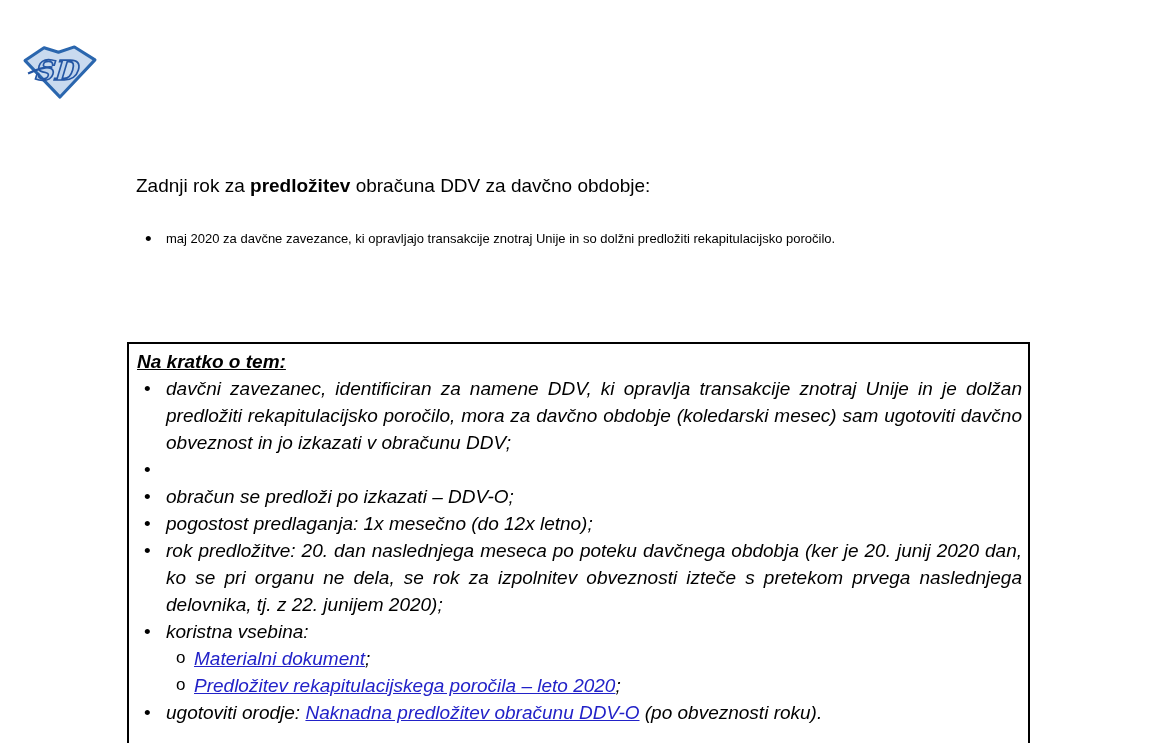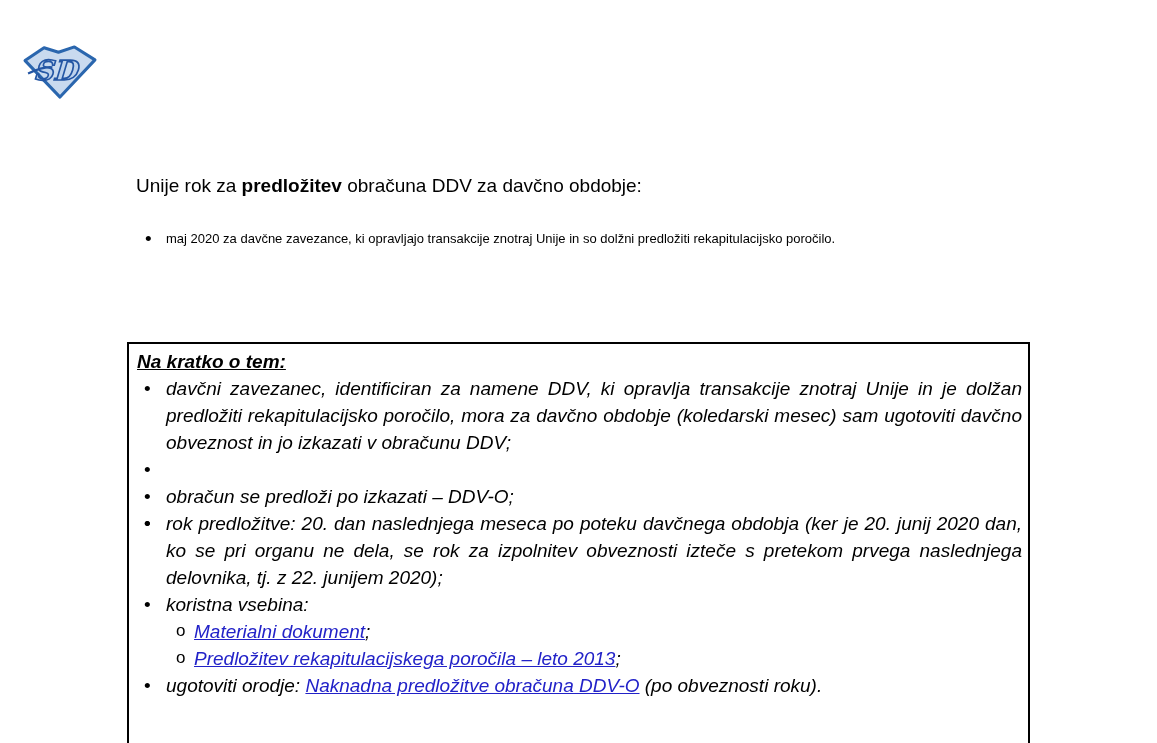--- a/index.html
+++ b/index.html
@@ -122,7 +122,7 @@
   </svg>
 
   <div class="intro-title">
-    <span>Unije rok za </span><span class="b">predložitev</span><span> obračuna DDV za davčno obdobje:</span>
+    <span>Zadnji rok za </span><span class="b">predložitev</span><span> obračuna DDV za davčno obdobje:</span>
   </div>
 
   <div class="intro-bullet">

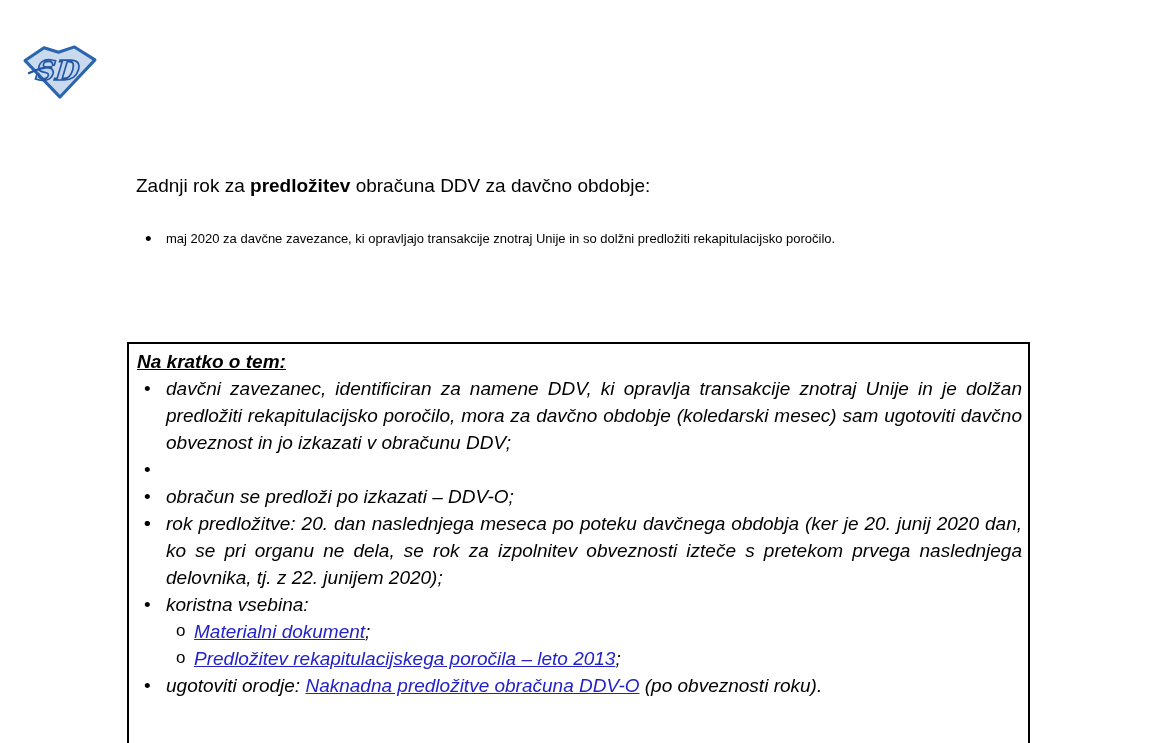--- a/index.html
+++ b/index.html
@@ -152,6 +152,7 @@
 
     <div class="li">
       <span class="marker">•</span>
+      <span>pogostost predlaganja: 1x mesečno (do 12x letno);</span>
     </div>
 
     <div class="li">

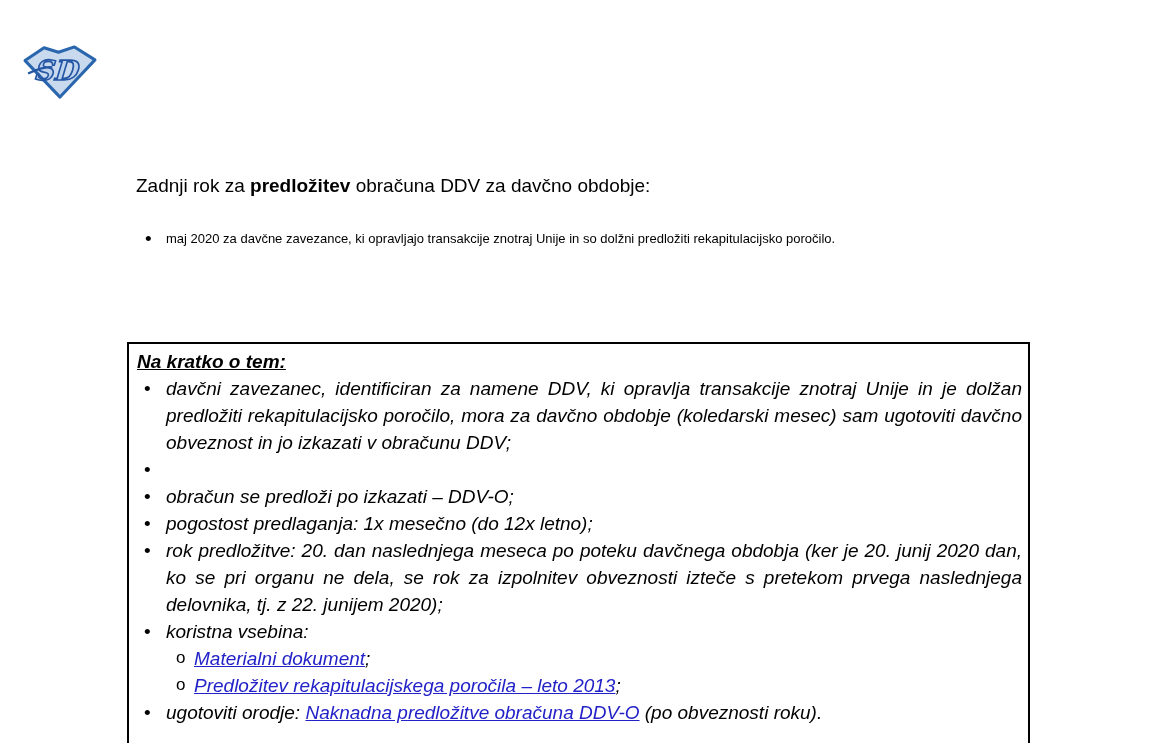--- a/index.html
+++ b/index.html
@@ -172,7 +172,7 @@
 
     <div class="li2">
       <span class="marker">o</span>
-      <a class="doclink">Predložitev rekapitulacijskega poročila – leto 2013</a><span>;</span>
+      <a class="doclink">Predložitev rekapitulacijskega poročila – leto 2020</a><span>;</span>
     </div>
 
     <div class="li">

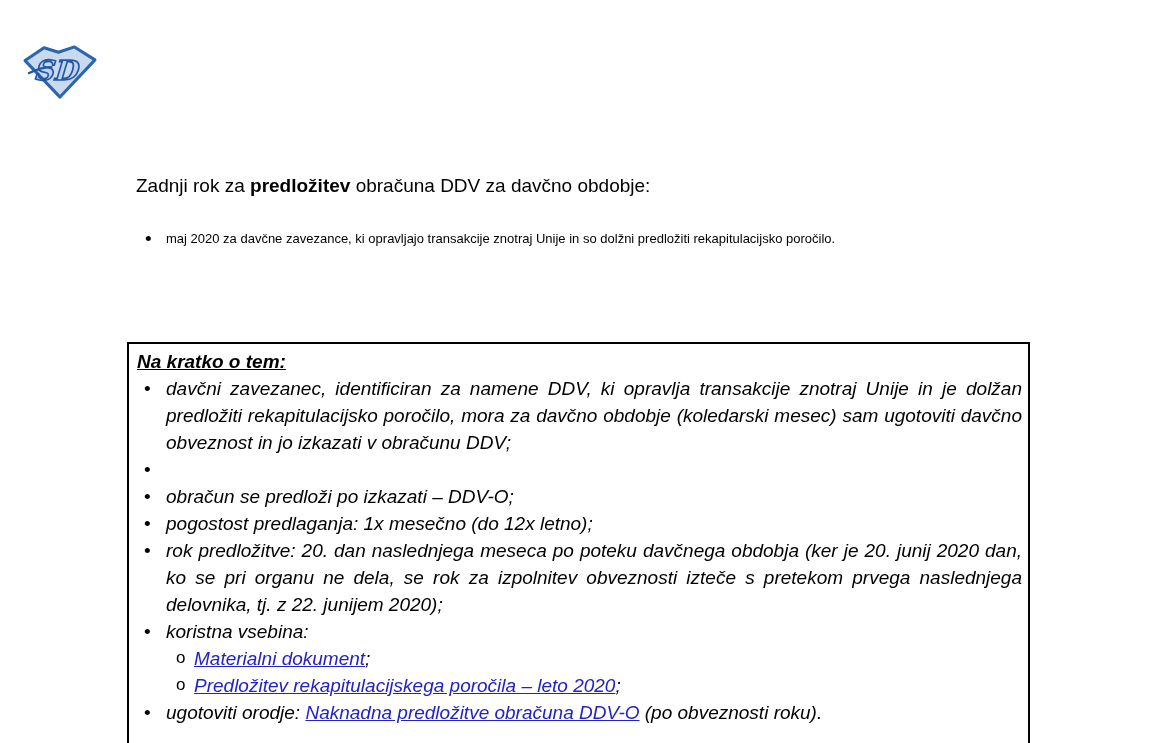--- a/index.html
+++ b/index.html
@@ -177,7 +177,7 @@
 
     <div class="li">
       <span class="marker">•</span>
-      <span>ugotoviti orodje: </span><a class="doclink">Naknadna predložitve obračuna DDV-O</a><span> (po obveznosti roku).</span>
+      <span>ugotoviti orodje: </span><a class="doclink">Naknadna predložitev obračunu DDV-O</a><span> (po obveznosti roku).</span>
     </div>
 
   </div>

